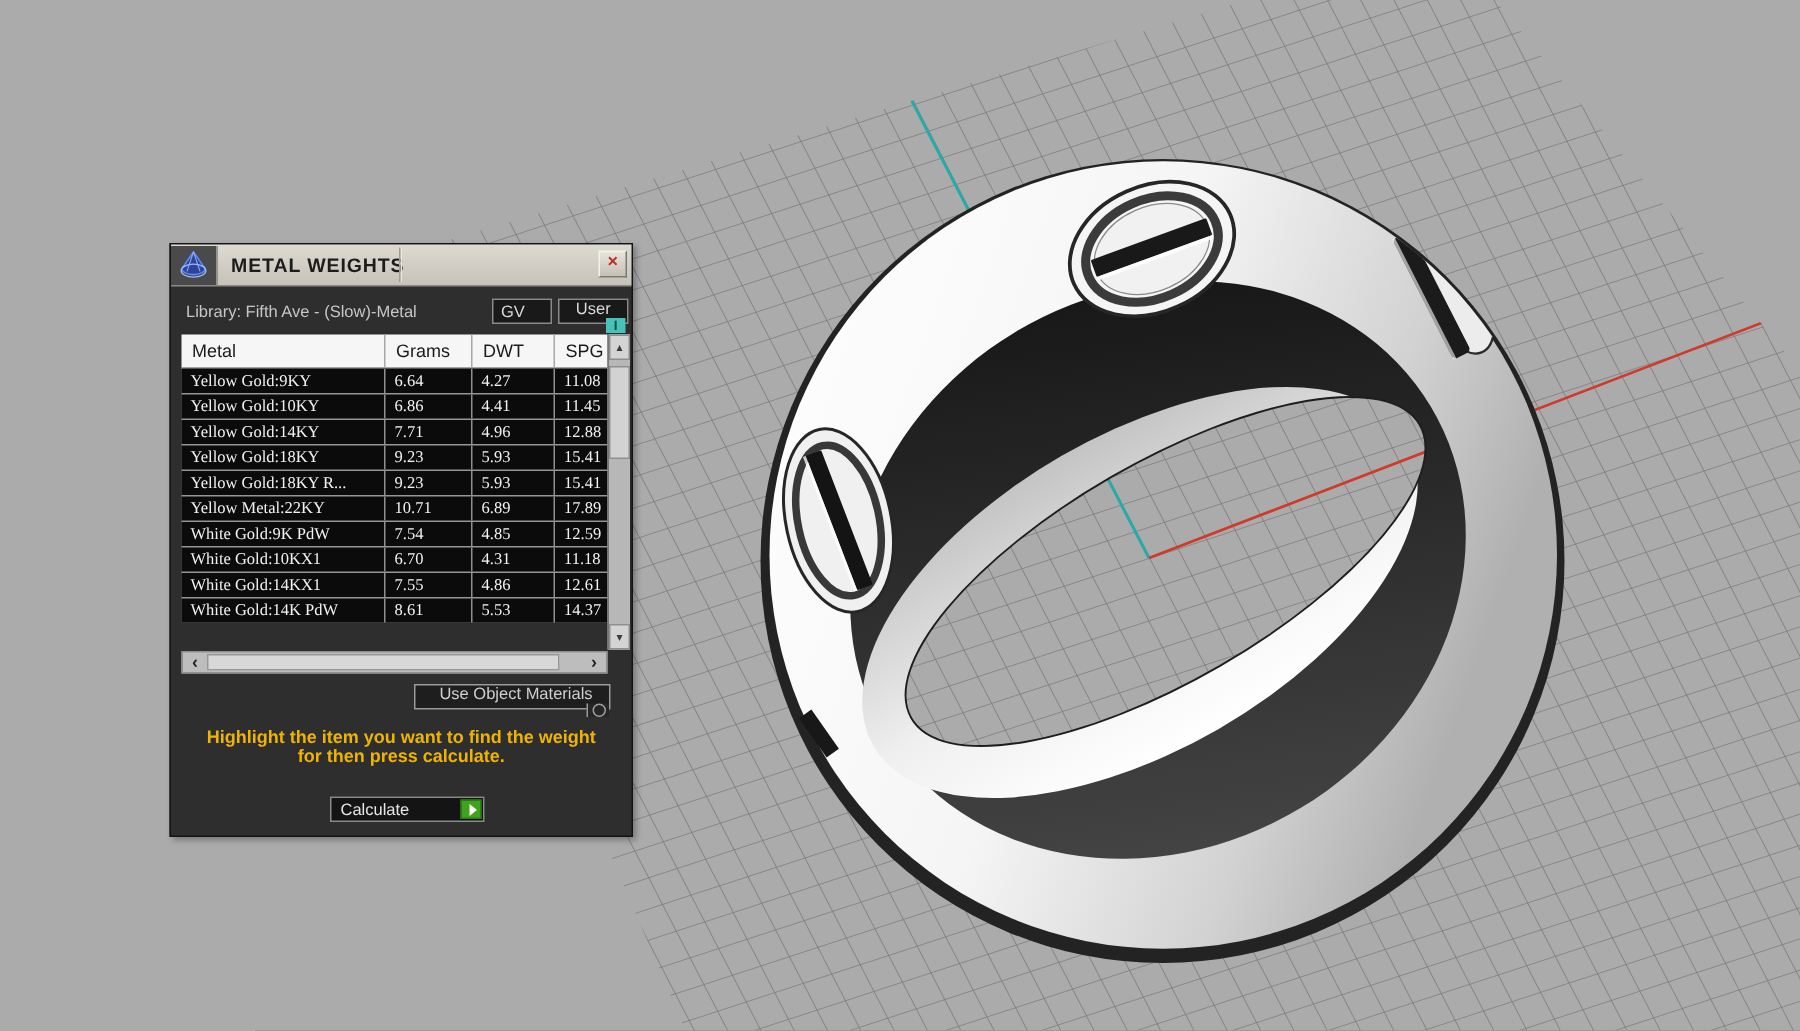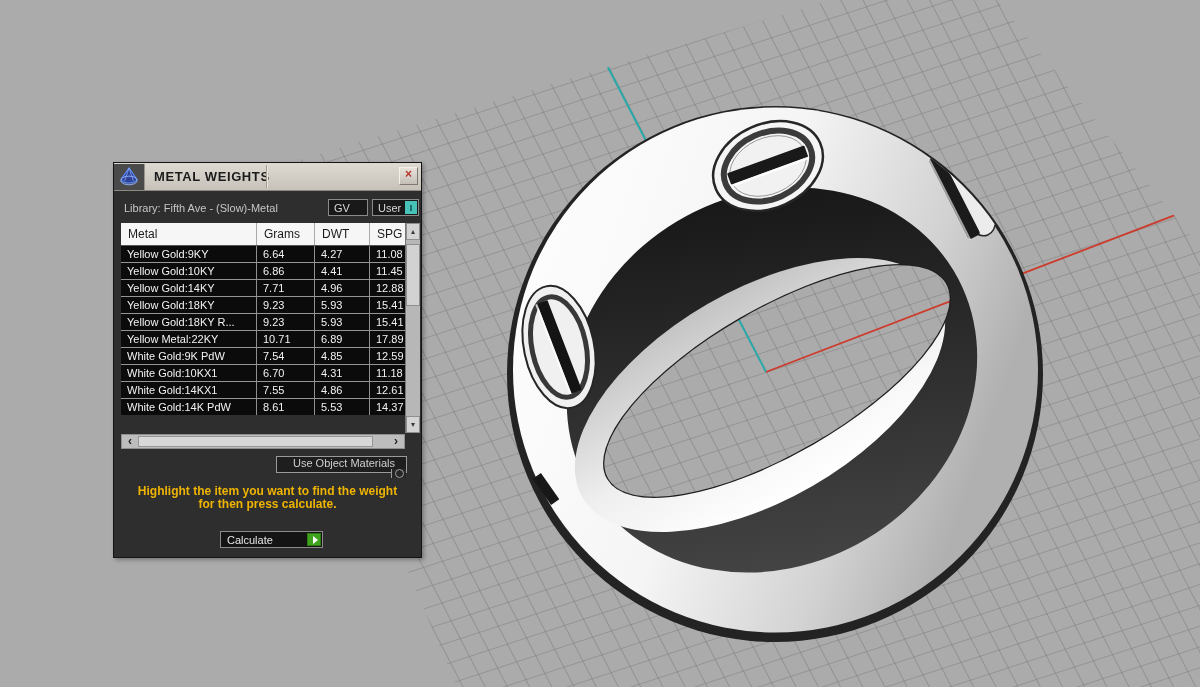--- a/index.html
+++ b/index.html
@@ -30,7 +30,7 @@
          box-sizing:border-box;}
   .toggle .tlabel{margin-right:4px;}
   #gv-toggle{left:214px;width:40px;gap:22px;}
-  #user-toggle{left:258px;width:47px;}
+  #user-toggle{left:258px;width:47px;flex-direction:column;}
   .tealbox{margin-left:auto;width:13px;height:13px;background:var(--accent-teal,#46c2b8);
          color:#0b4540;font-weight:bold;font-size:9px;display:flex;align-items:center;
          justify-content:center;}

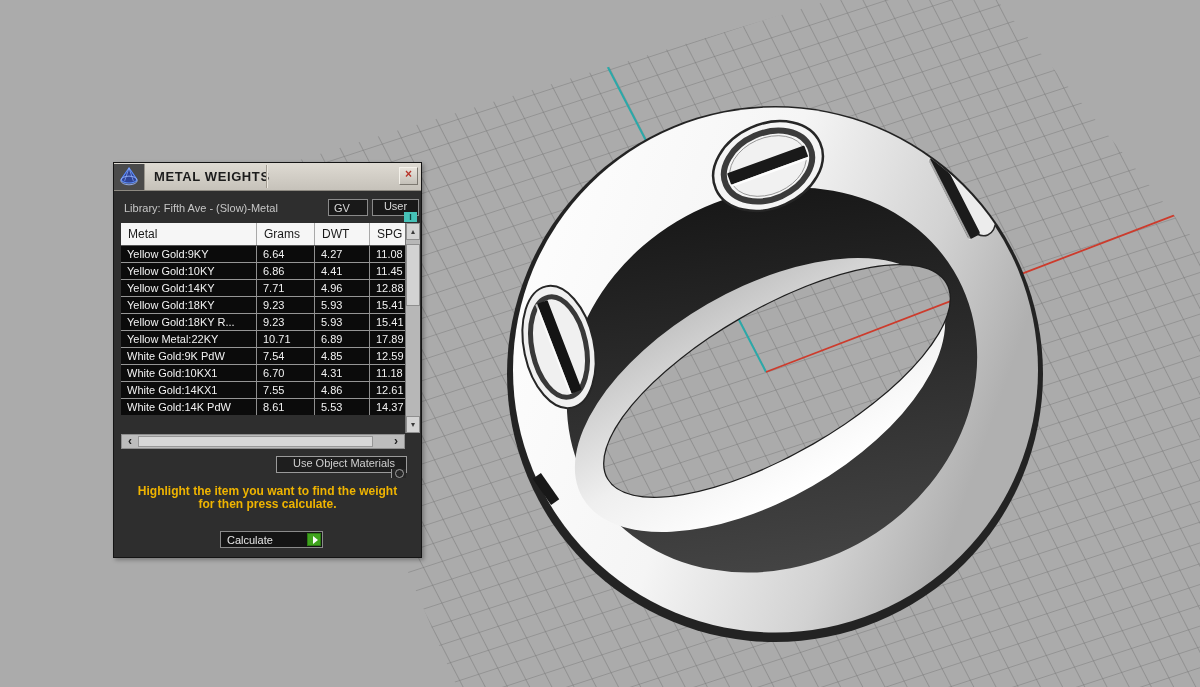--- a/index.html
+++ b/index.html
@@ -43,7 +43,7 @@
          box-sizing:border-box;overflow:hidden;}
   .trows{width:284px;background:#969696;}
   .trow{display:flex;height:16px;background:var(--row-bg,#0b0b0b);margin-bottom:1px;
-         color:var(--row-text,#f2f2f2);font-size:11px;}
+         color:var(--row-text,#f2f2f2);font-size:11px;font-family:Liberation Serif, serif;}
   .tcell{line-height:16px;padding-left:6px;border-right:1px solid #8f8f8f;overflow:hidden;
          white-space:nowrap;box-sizing:border-box;}
   .c0{width:136px;} .c1{width:58px;} .c2{width:55px;} .c3{width:35px;border-right:none;}

